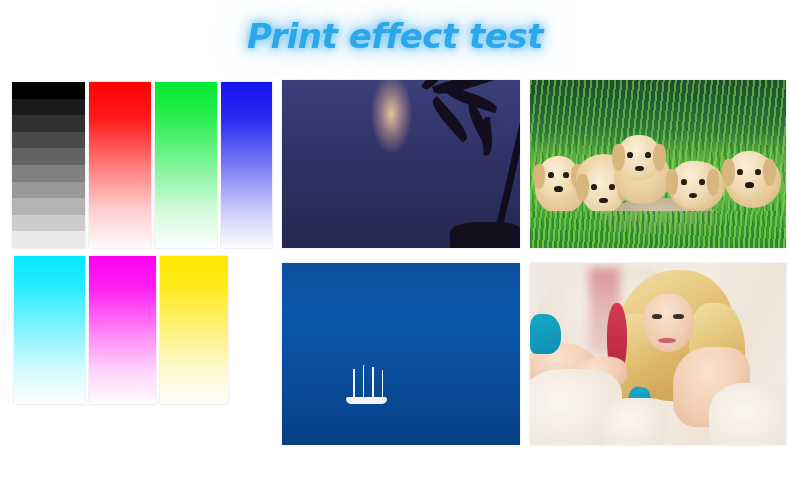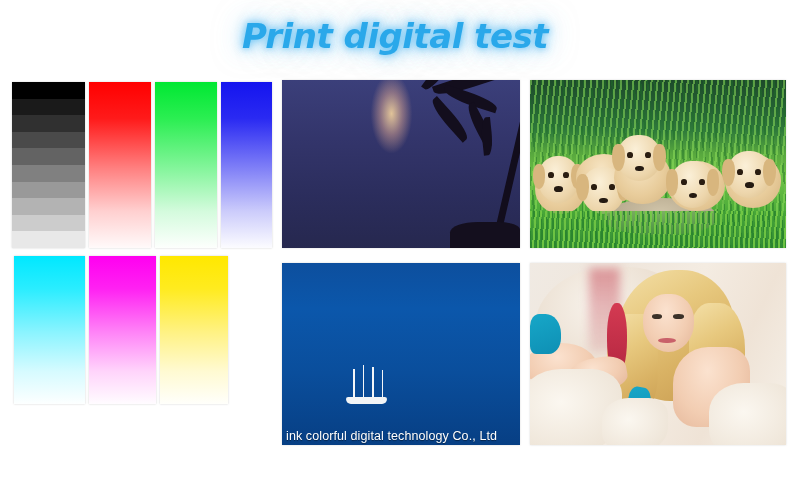--- a/index.html
+++ b/index.html
@@ -288,7 +288,7 @@
 <body>
 
 <div id="title-area">
-  <div id="page-title">Print digital test</div>
+  <div id="page-title">Print effect test</div>
 </div>
 
 <div id="swatch-panel">

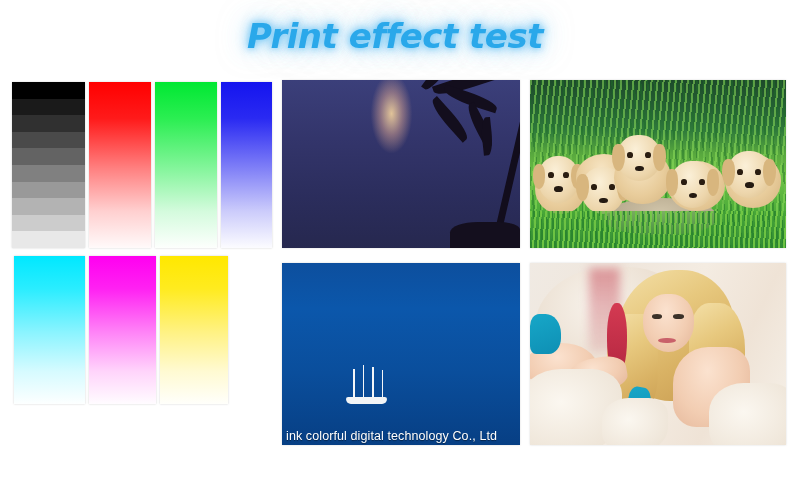--- a/index.html
+++ b/index.html
@@ -406,7 +406,6 @@
   <div class="mast" style="left:42%;top:59%;height:15%;"></div>
   <div class="ship-hull"></div>
 
-  <div class="ship-caption">ink colorful digital technology Co., Ltd</div>
 </div>
 
 <div class="photo" id="photo-model">

